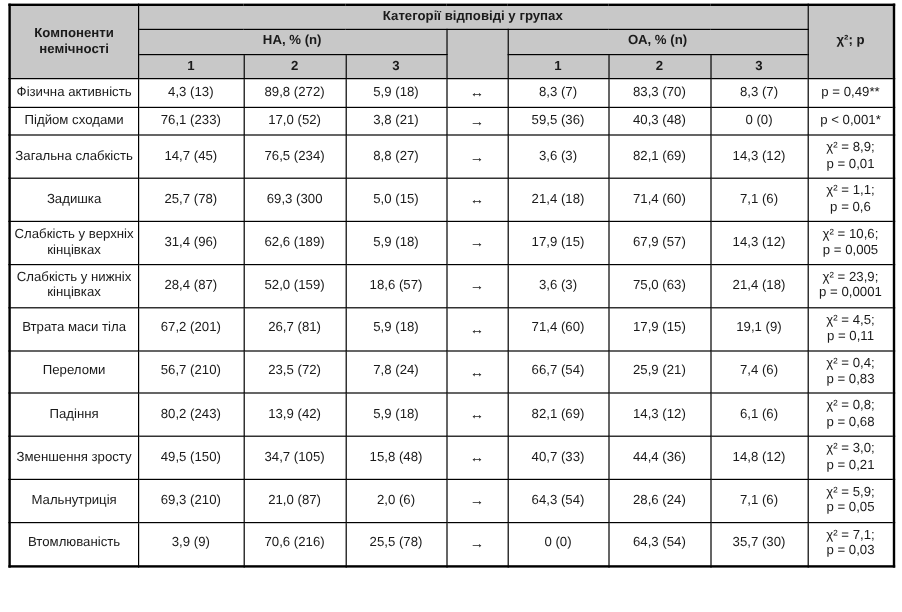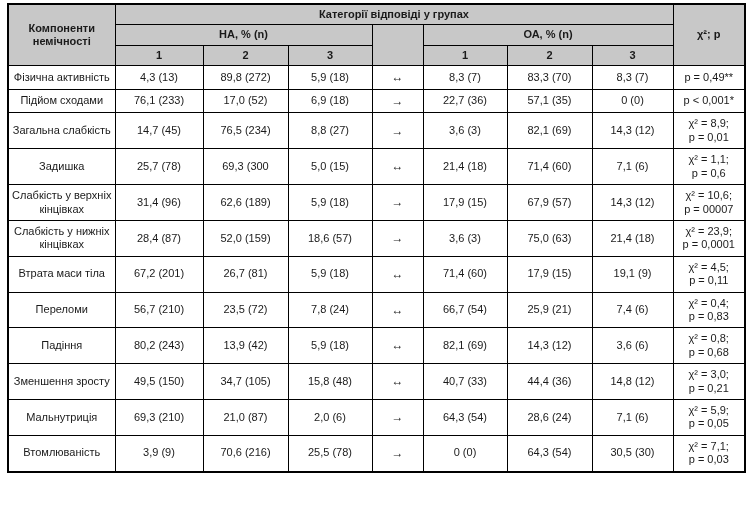--- a/index.html
+++ b/index.html
@@ -116,7 +116,7 @@
         <td class="label-cell">Підйом сходами</td>
         <td>76,1 (233)</td>
         <td>17,0 (52)</td>
-        <td>6,9 (18)</td>
+        <td>3,8 (21)</td>
         <td class="arrow-cell">→</td>
         <td>22,7 (36)</td>
         <td>57,1 (35)</td>

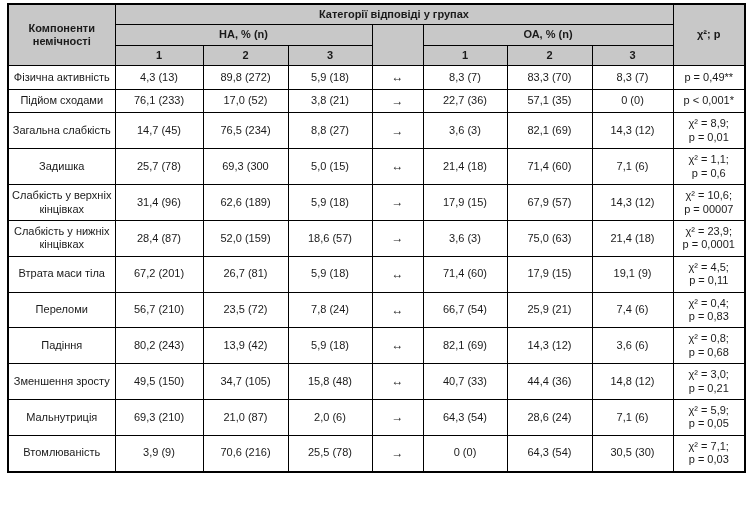--- a/index.html
+++ b/index.html
@@ -118,7 +118,7 @@
         <td>17,0 (52)</td>
         <td>3,8 (21)</td>
         <td class="arrow-cell">→</td>
-        <td>22,7 (36)</td>
+        <td>59,5 (36)</td>
         <td>57,1 (35)</td>
         <td>0 (0)</td>
         <td class="stat-cell">p &lt; 0,001*</td>

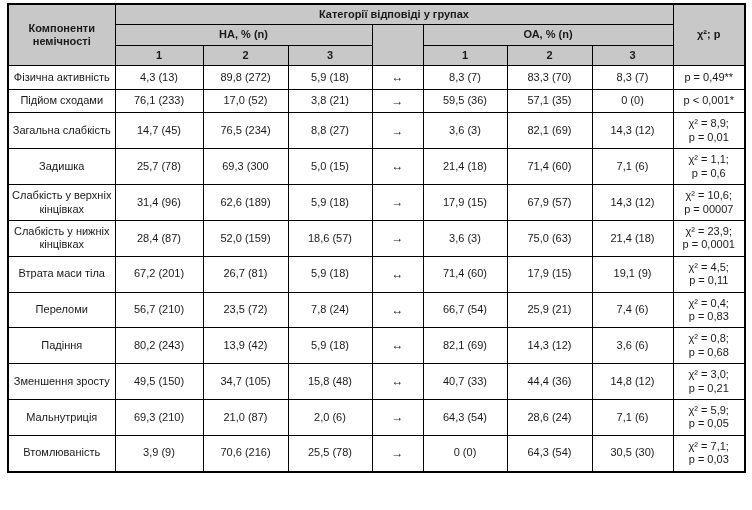--- a/index.html
+++ b/index.html
@@ -119,7 +119,7 @@
         <td>3,8 (21)</td>
         <td class="arrow-cell">→</td>
         <td>59,5 (36)</td>
-        <td>57,1 (35)</td>
+        <td>40,3 (48)</td>
         <td>0 (0)</td>
         <td class="stat-cell">p &lt; 0,001*</td>
       </tr>

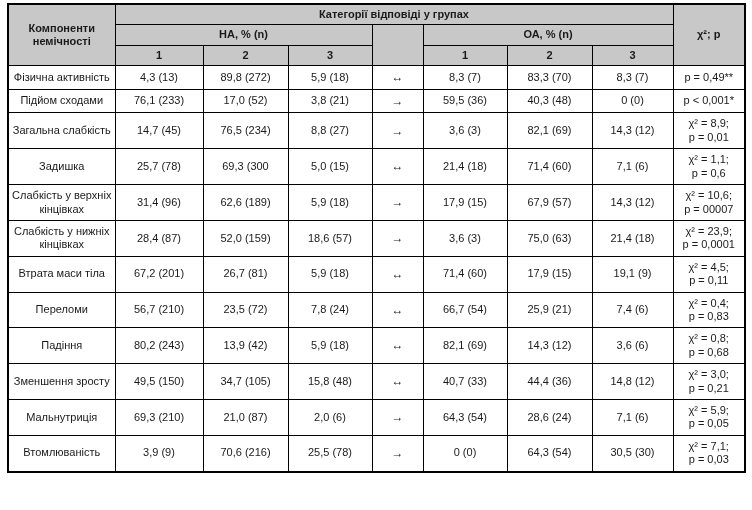--- a/index.html
+++ b/index.html
@@ -157,7 +157,7 @@
         <td>67,9 (57)</td>
         <td>14,3 (12)</td>
         <td class="stat-cell">χ² = 10,6;
-p = 00007</td>
+p = 0,005</td>
       </tr>
       <tr>
         <td class="label-cell">Слабкість у нижніх кінцівках</td>

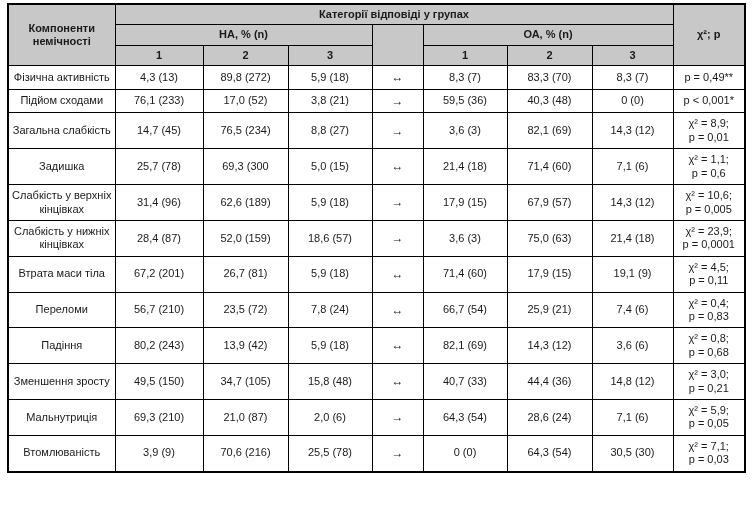--- a/index.html
+++ b/index.html
@@ -203,7 +203,7 @@
         <td class="arrow-cell">↔</td>
         <td>82,1 (69)</td>
         <td>14,3 (12)</td>
-        <td>3,6 (6)</td>
+        <td>6,1 (6)</td>
         <td class="stat-cell">χ² = 0,8;
 p = 0,68</td>
       </tr>

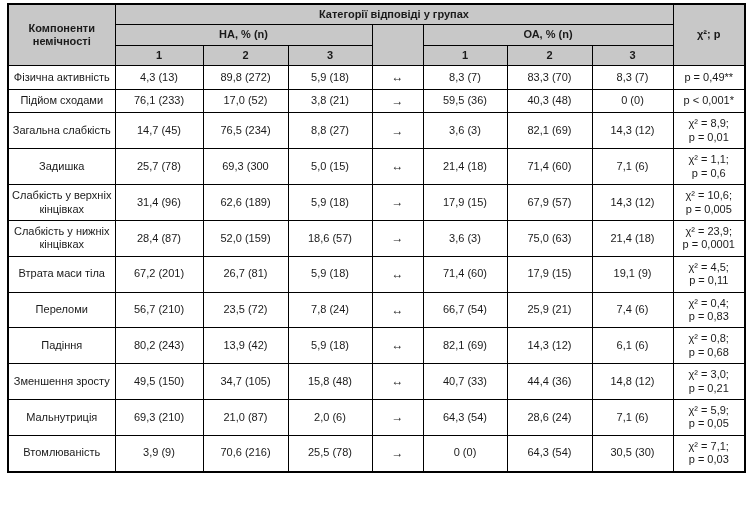--- a/index.html
+++ b/index.html
@@ -239,7 +239,7 @@
         <td class="arrow-cell">→</td>
         <td>0 (0)</td>
         <td>64,3 (54)</td>
-        <td>30,5 (30)</td>
+        <td>35,7 (30)</td>
         <td class="stat-cell">χ² = 7,1;
 p = 0,03</td>
       </tr>

